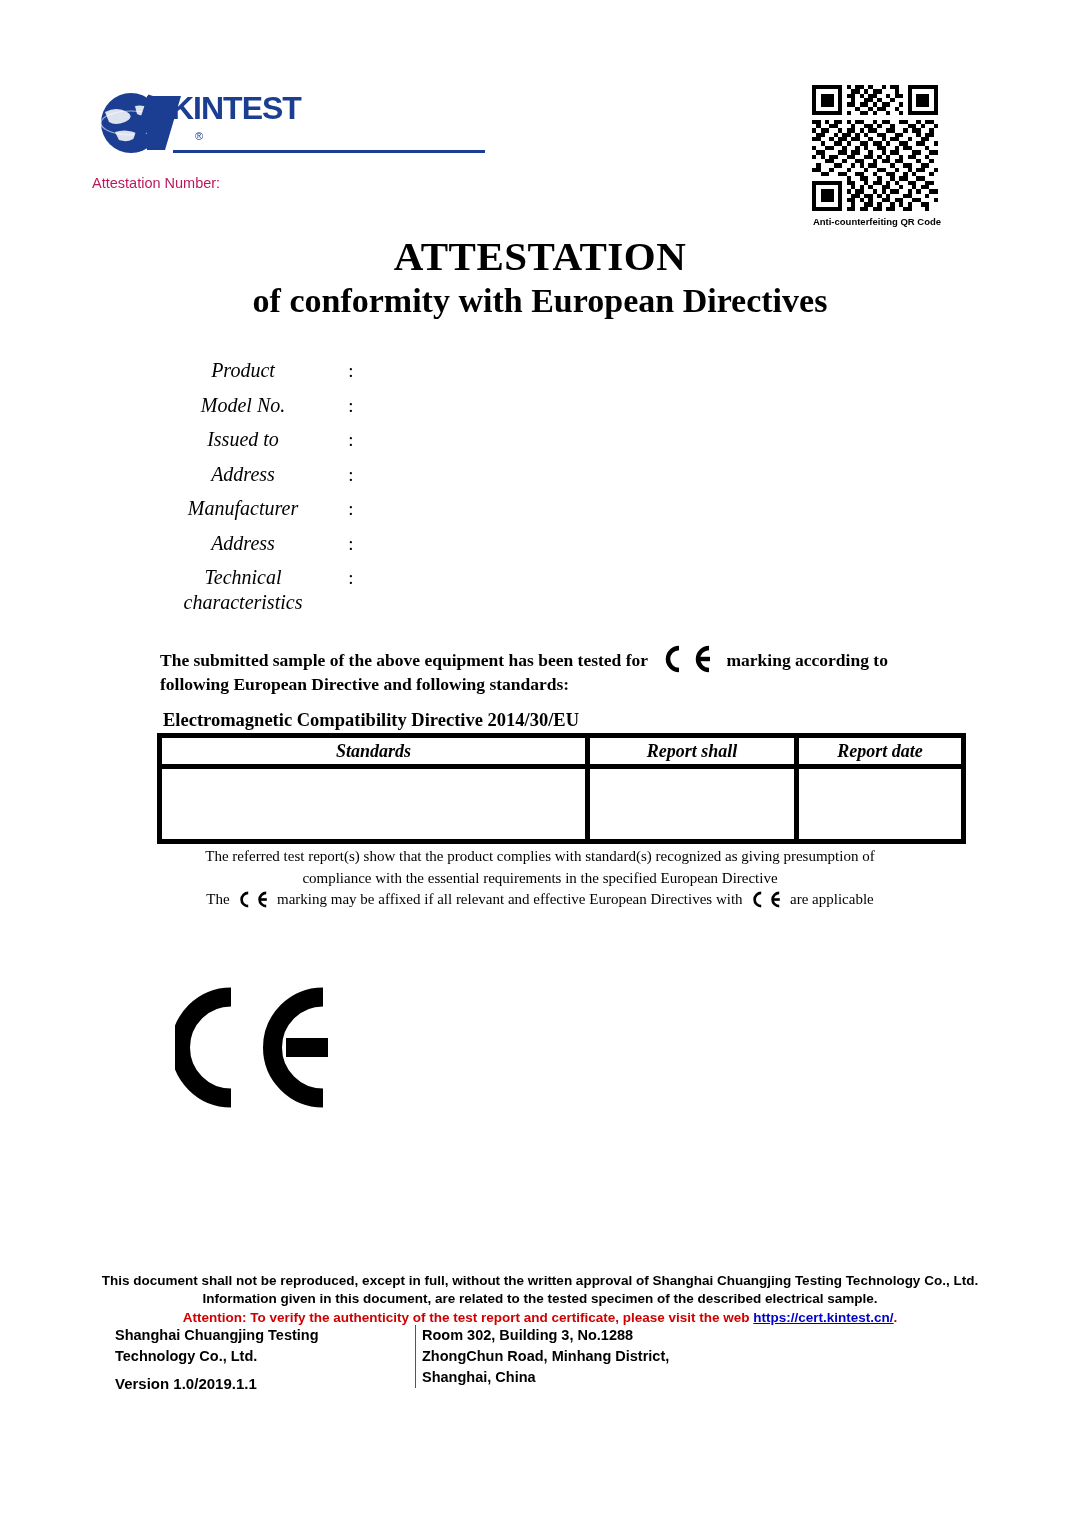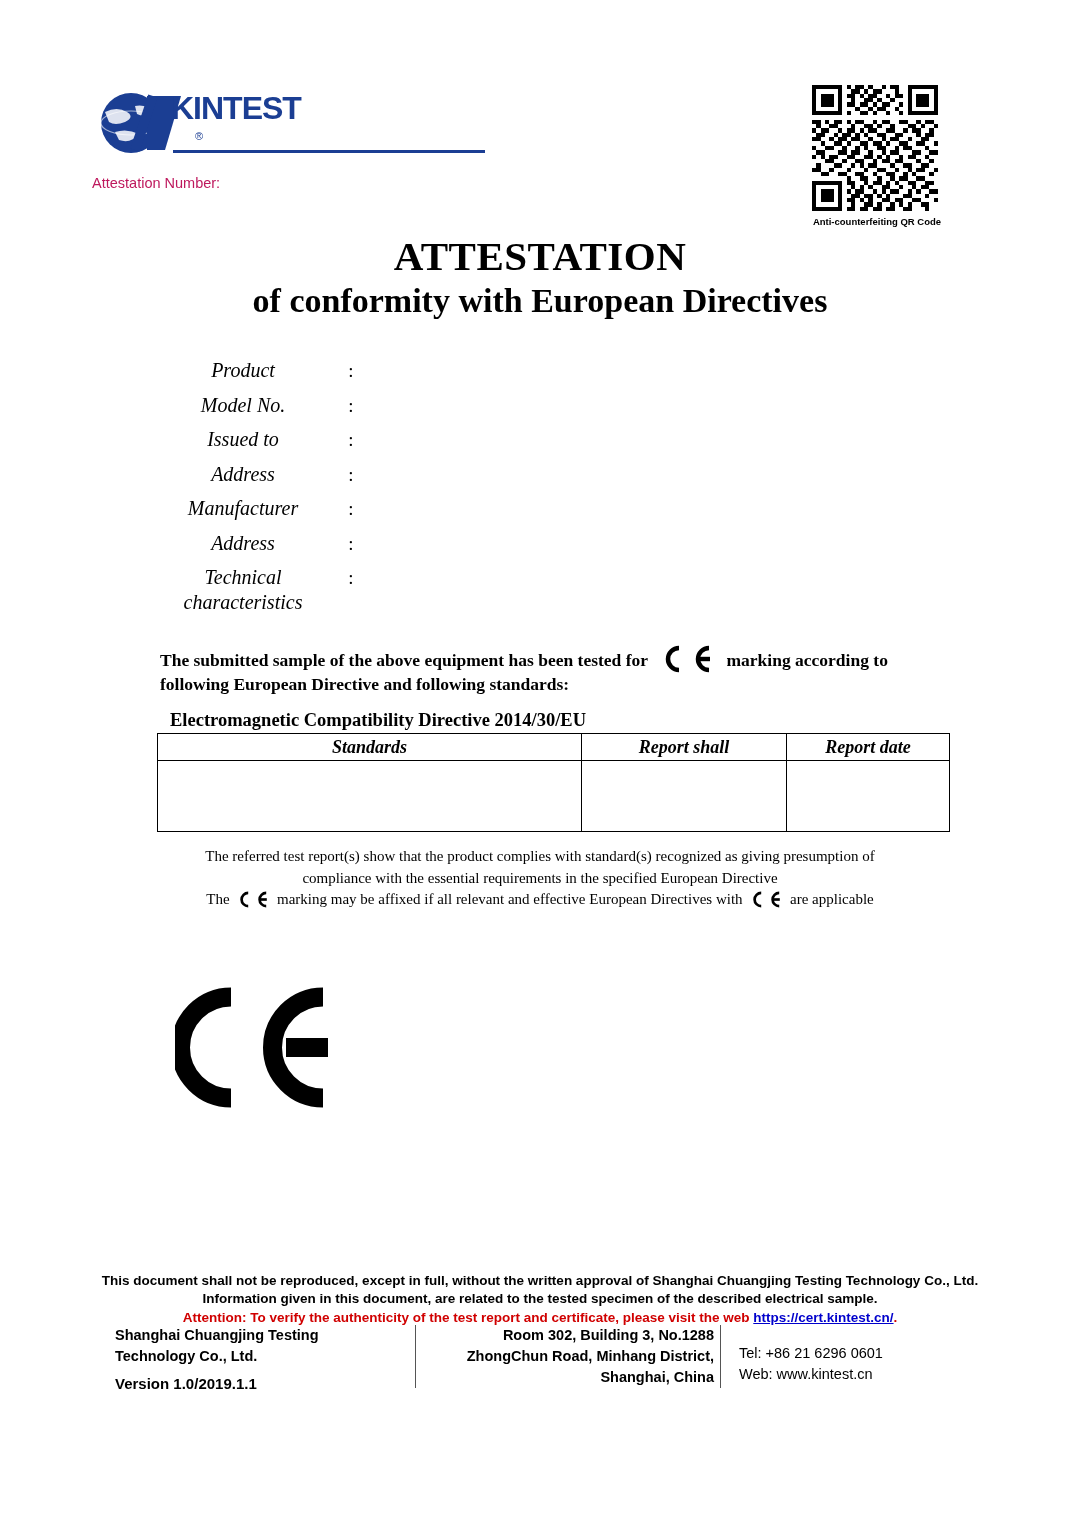--- a/index.html
+++ b/index.html
@@ -168,7 +168,7 @@
 
   .directive {
     position: absolute;
-    left: 170px;
+    left: 163px;
     top: 710px;
     font-size: 18.5px;
     font-weight: bold;

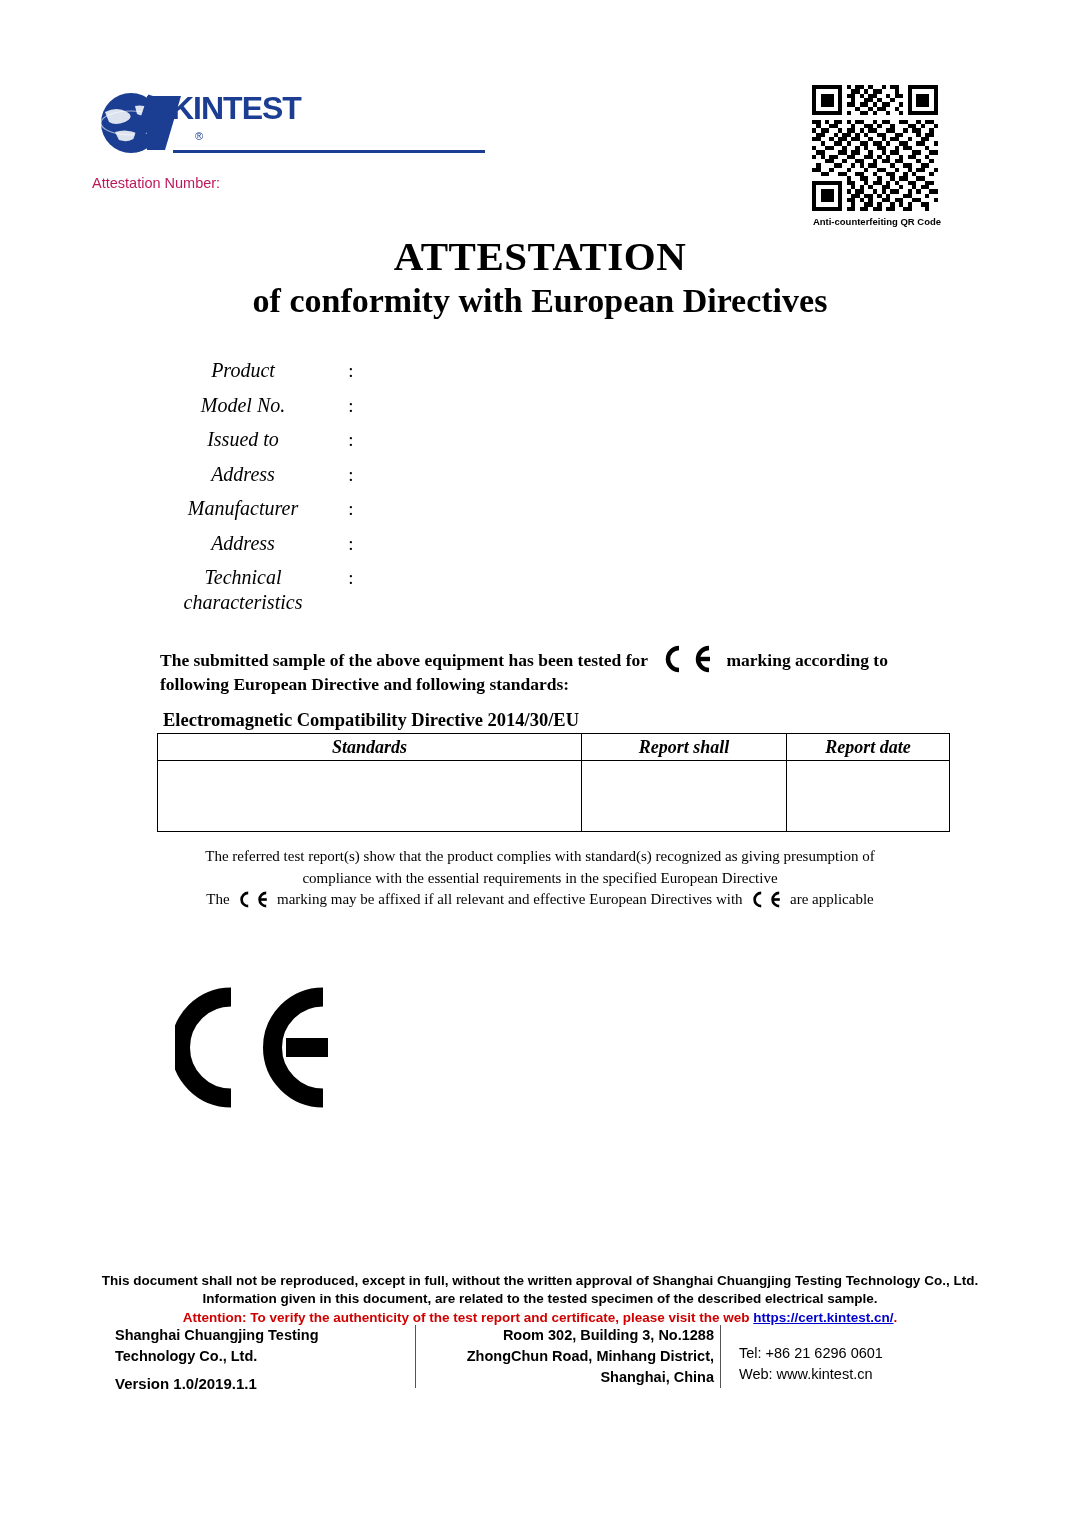--- a/index.html
+++ b/index.html
@@ -185,7 +185,7 @@
   }
   table.std-table th,
   table.std-table td {
-    border: 1px solid #000000;
+    border: 5px solid #000000;
     padding: 0;
   }
   table.std-table th {

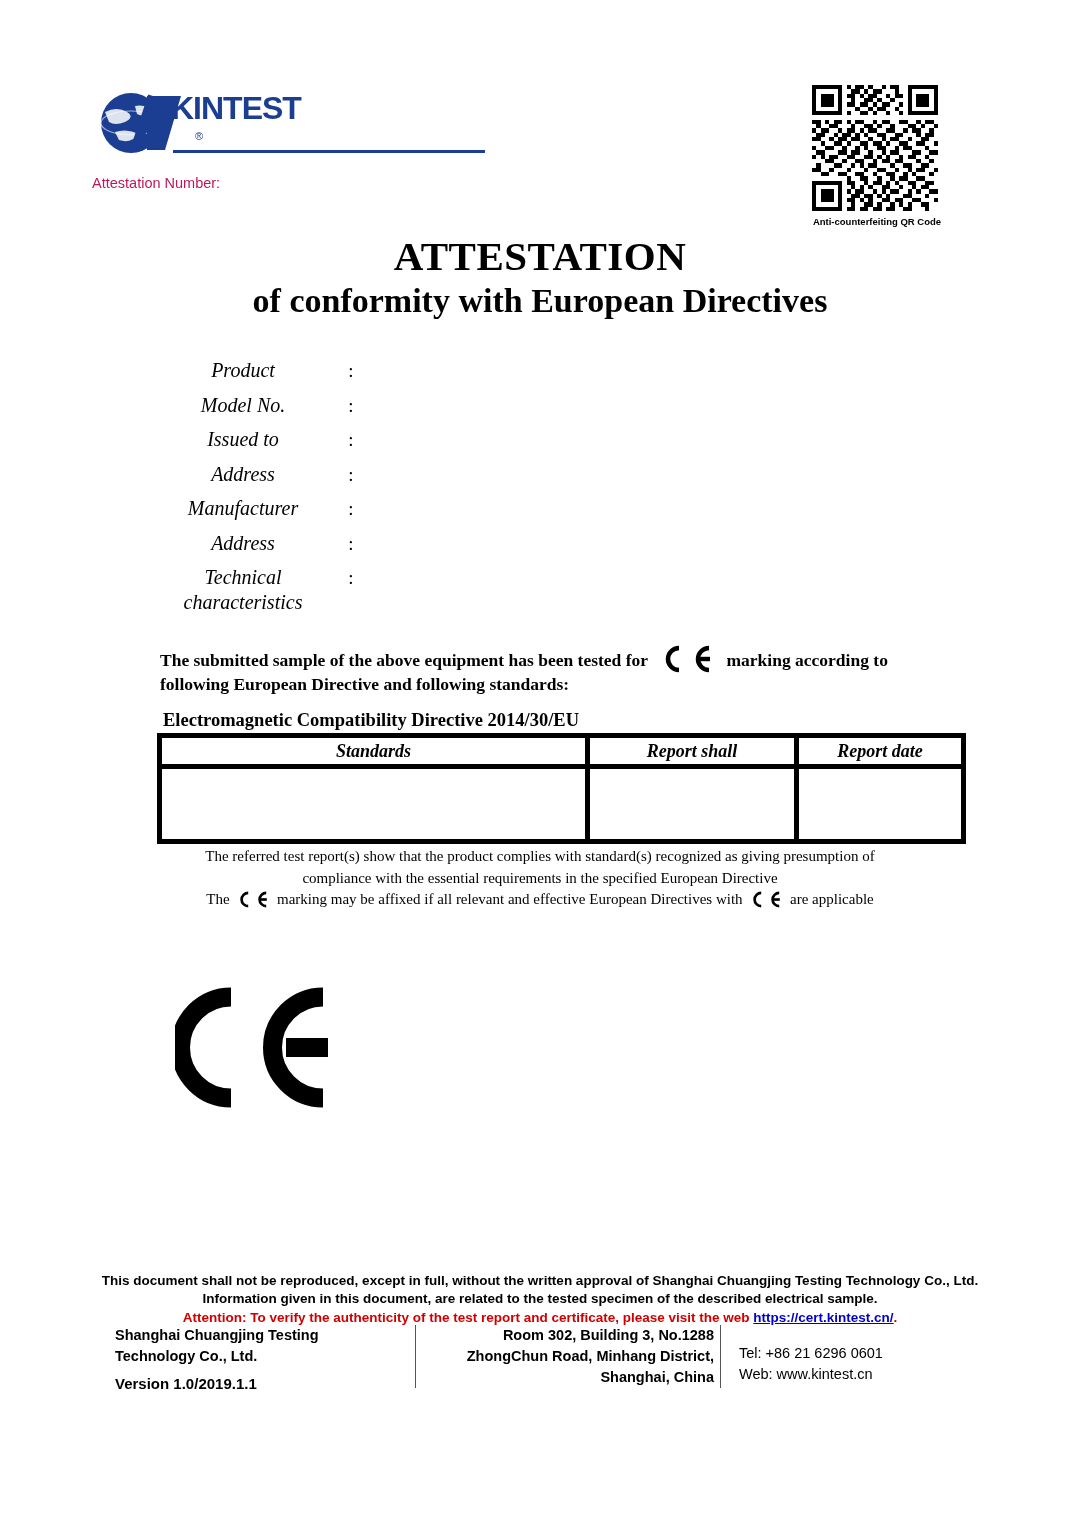--- a/index.html
+++ b/index.html
@@ -273,7 +273,7 @@
   .fc-mid {
     width: 305px;
     border-left: 1px solid #555;
-    text-align: right;
+    text-align: left;
     font-weight: bold;
     padding: 0 6px;
     box-sizing: border-box;

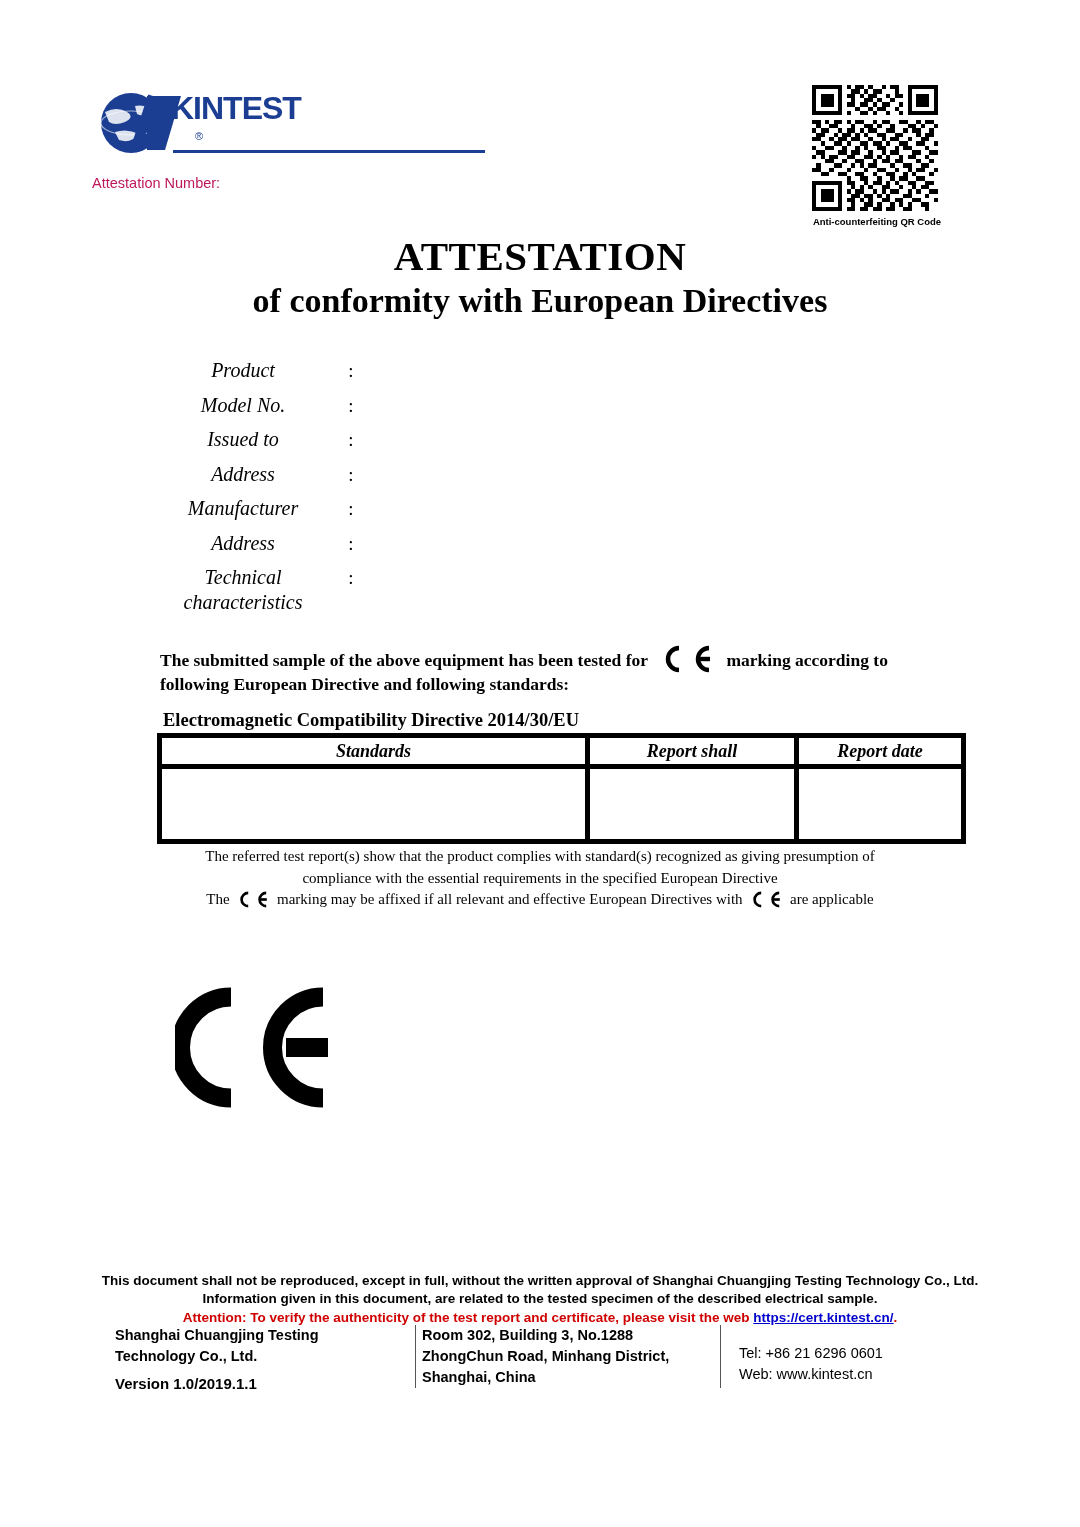--- a/index.html
+++ b/index.html
@@ -657,10 +657,6 @@
       <div>ZhongChun Road, Minhang District,</div>
       <div>Shanghai, China</div>
     </div>
-    <div class="fc-right">
-      <div>Tel: +86 21 6296 0601</div>
-      <div>Web: www.kintest.cn</div>
-    </div>
   </div>
 
   <div class="version">Version 1.0/2019.1.1</div>

